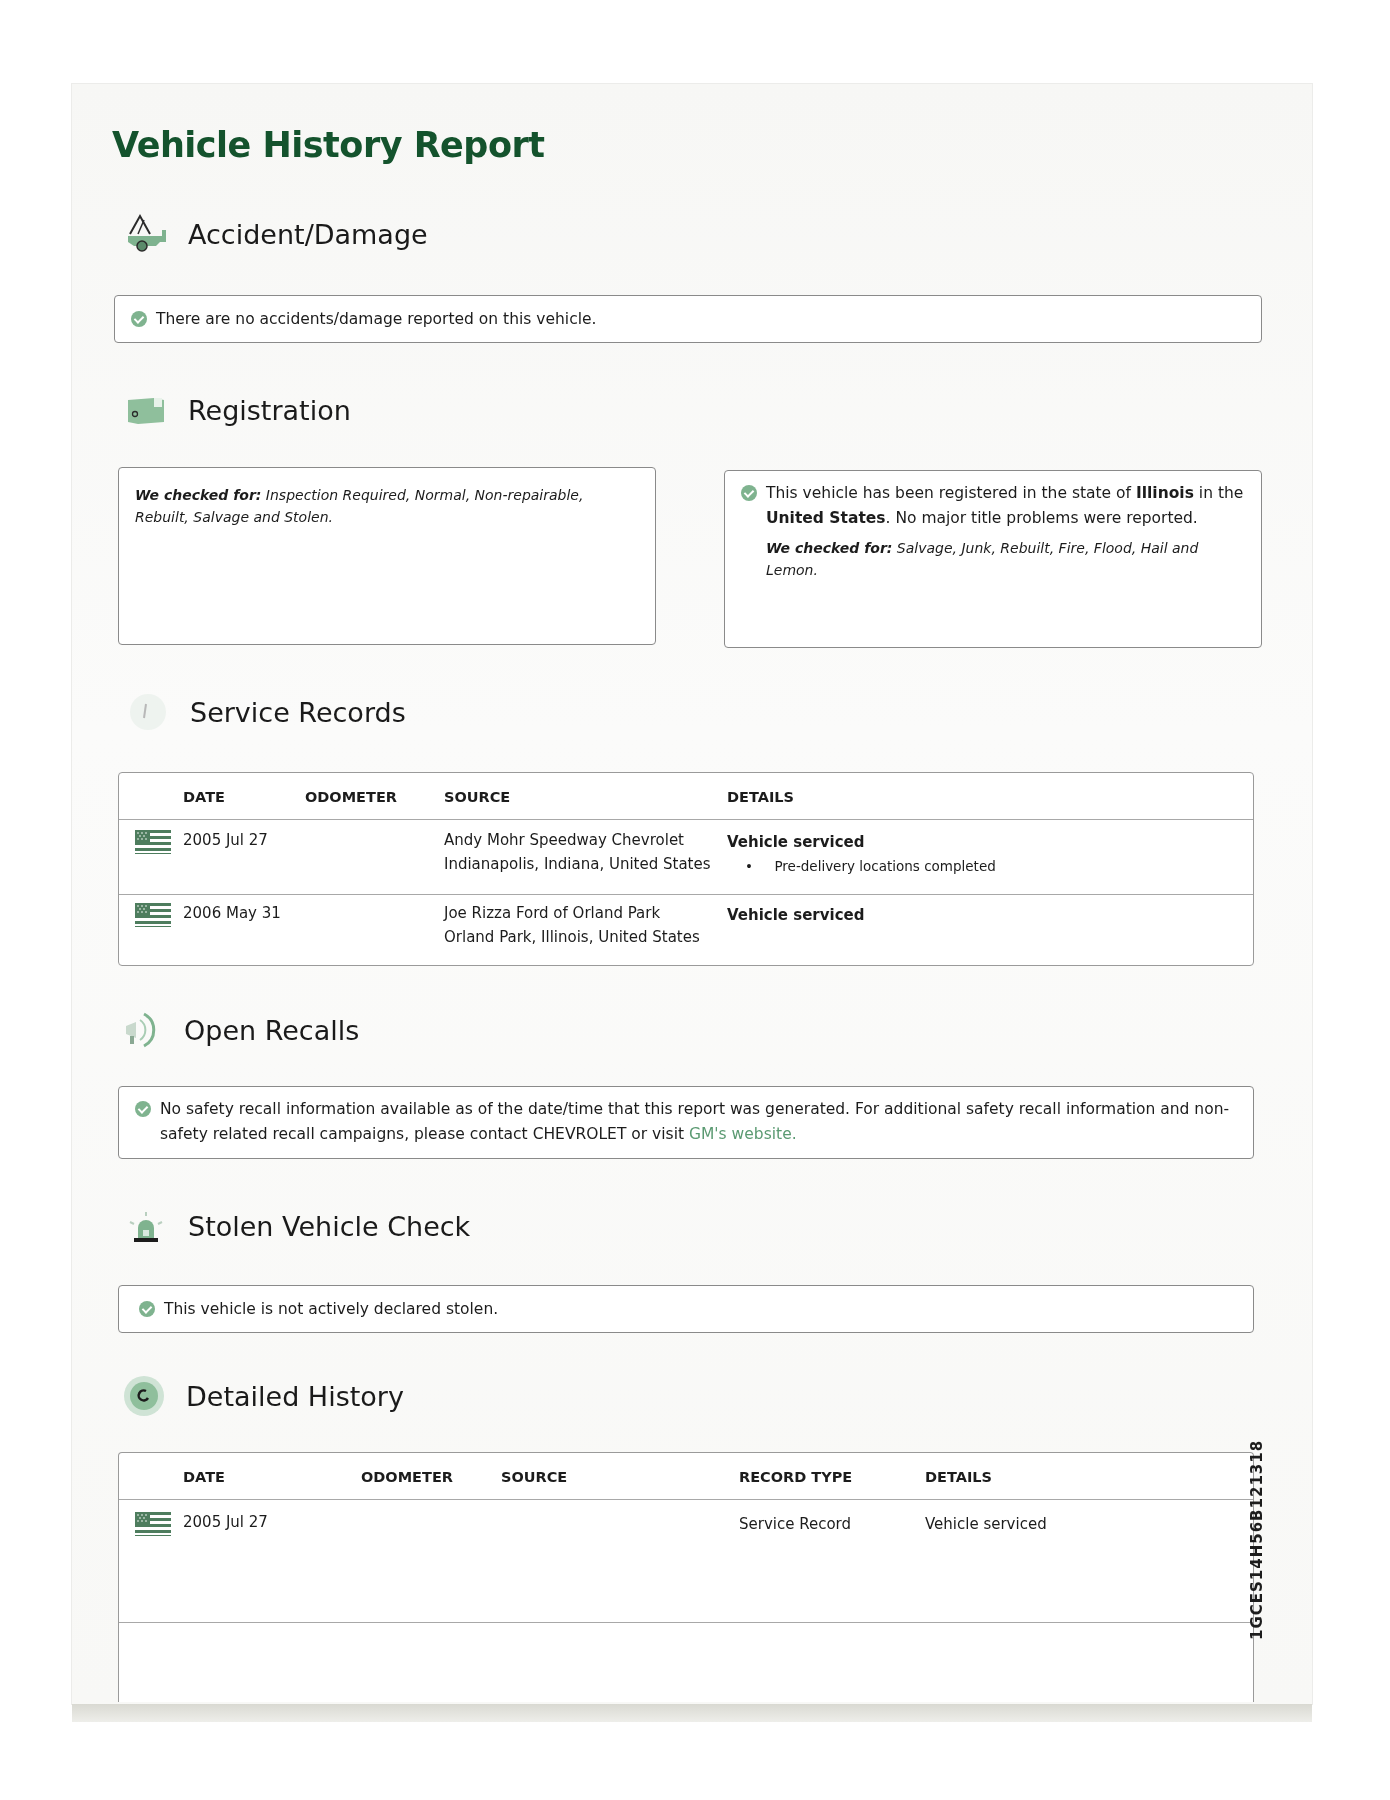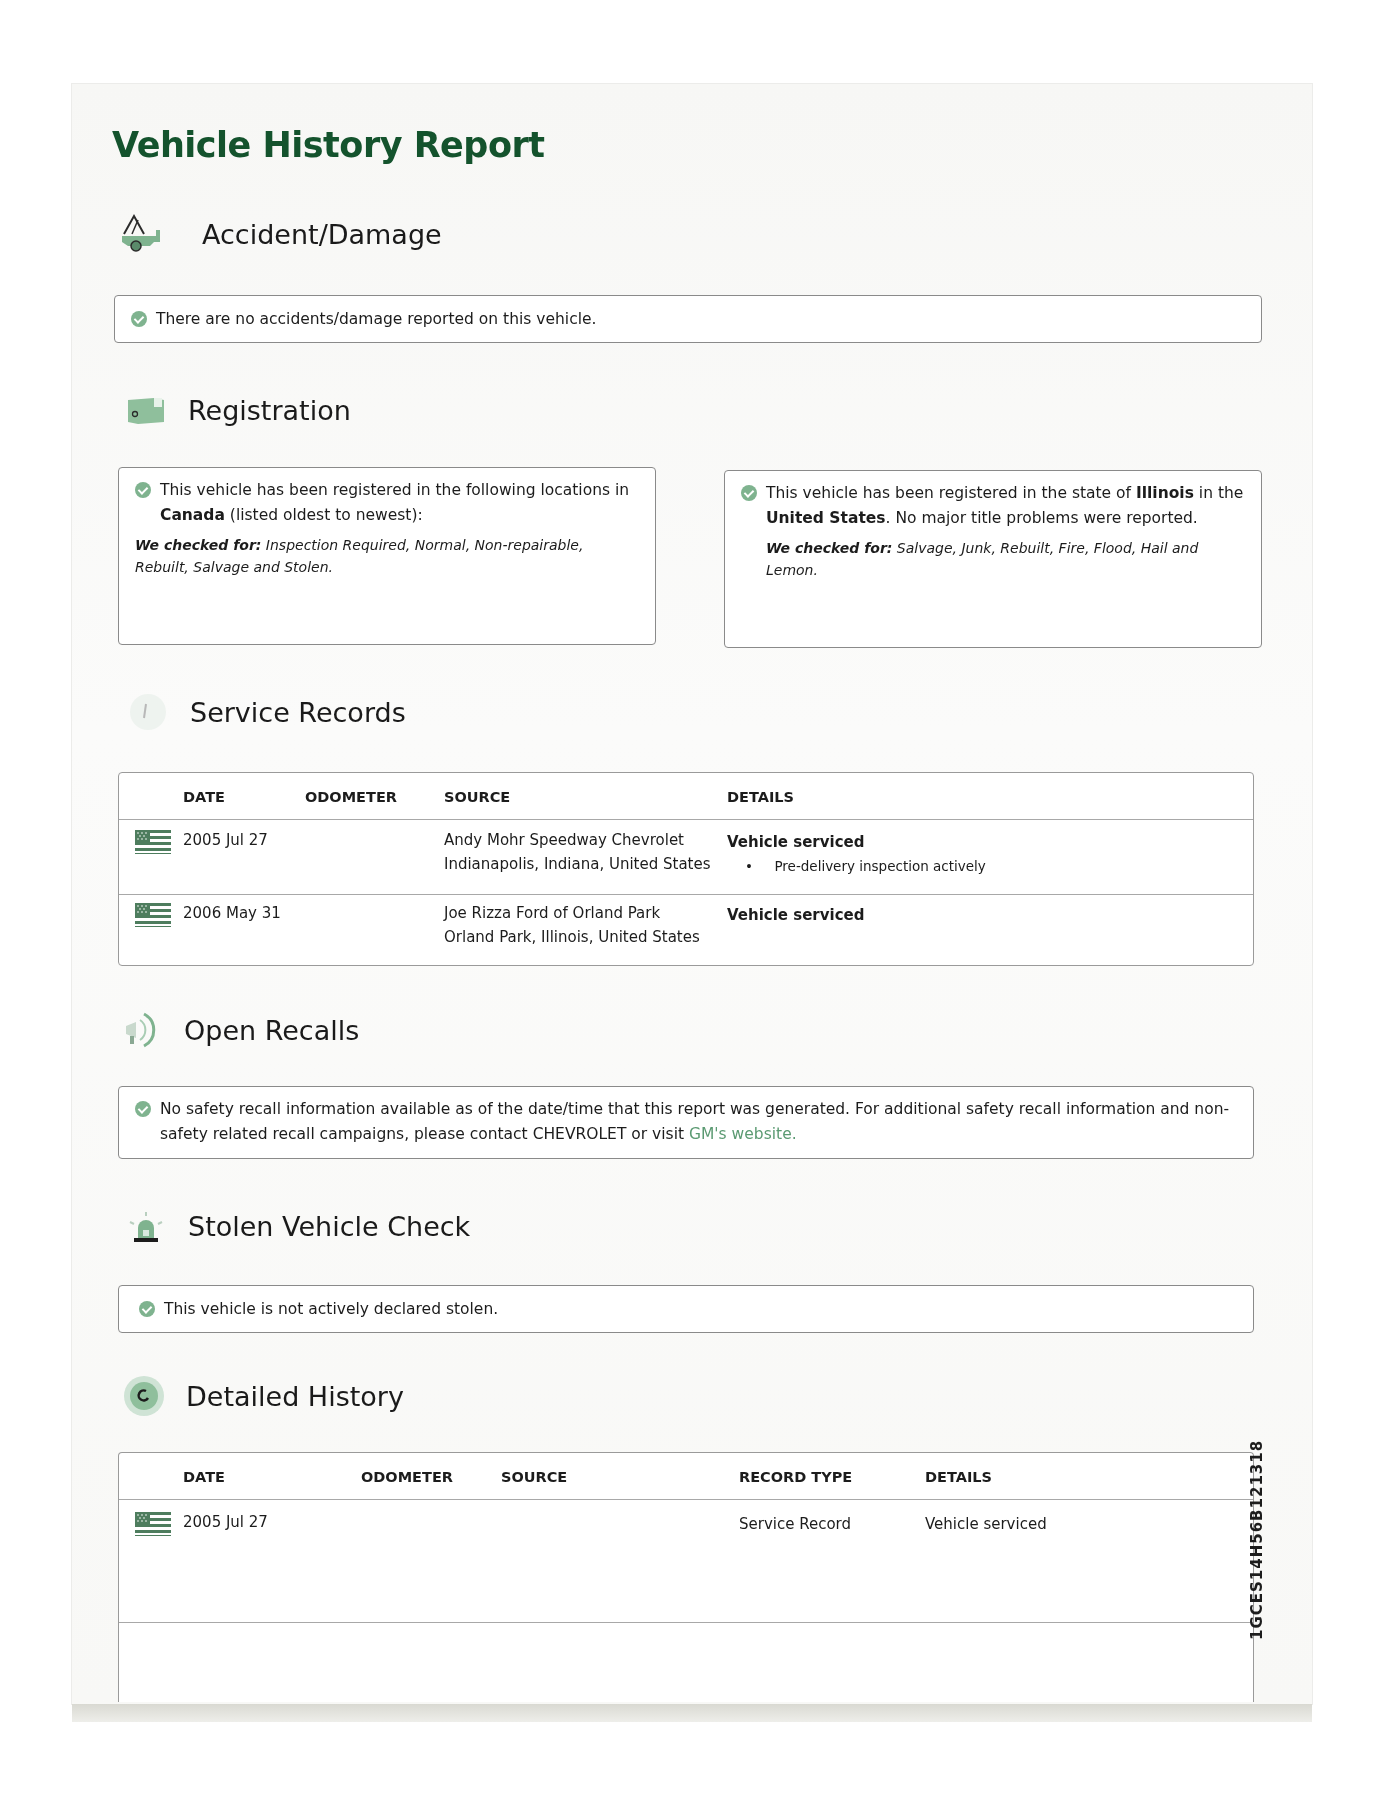--- a/index.html
+++ b/index.html
@@ -63,7 +63,7 @@
 
 <div class="abs title">Vehicle History Report</div>
 
-<div class="abs sec-head" style="left:118px; top:212px;gap:20px;">
+<div class="abs sec-head" style="left:124px; top:212px;">
   <span class="icon">
     <svg width="44" height="44" viewBox="0 0 44 44">
       <path d="M6 22 L16 4 L26 22" fill="none" stroke="#2b2b2b" stroke-width="2"></path>

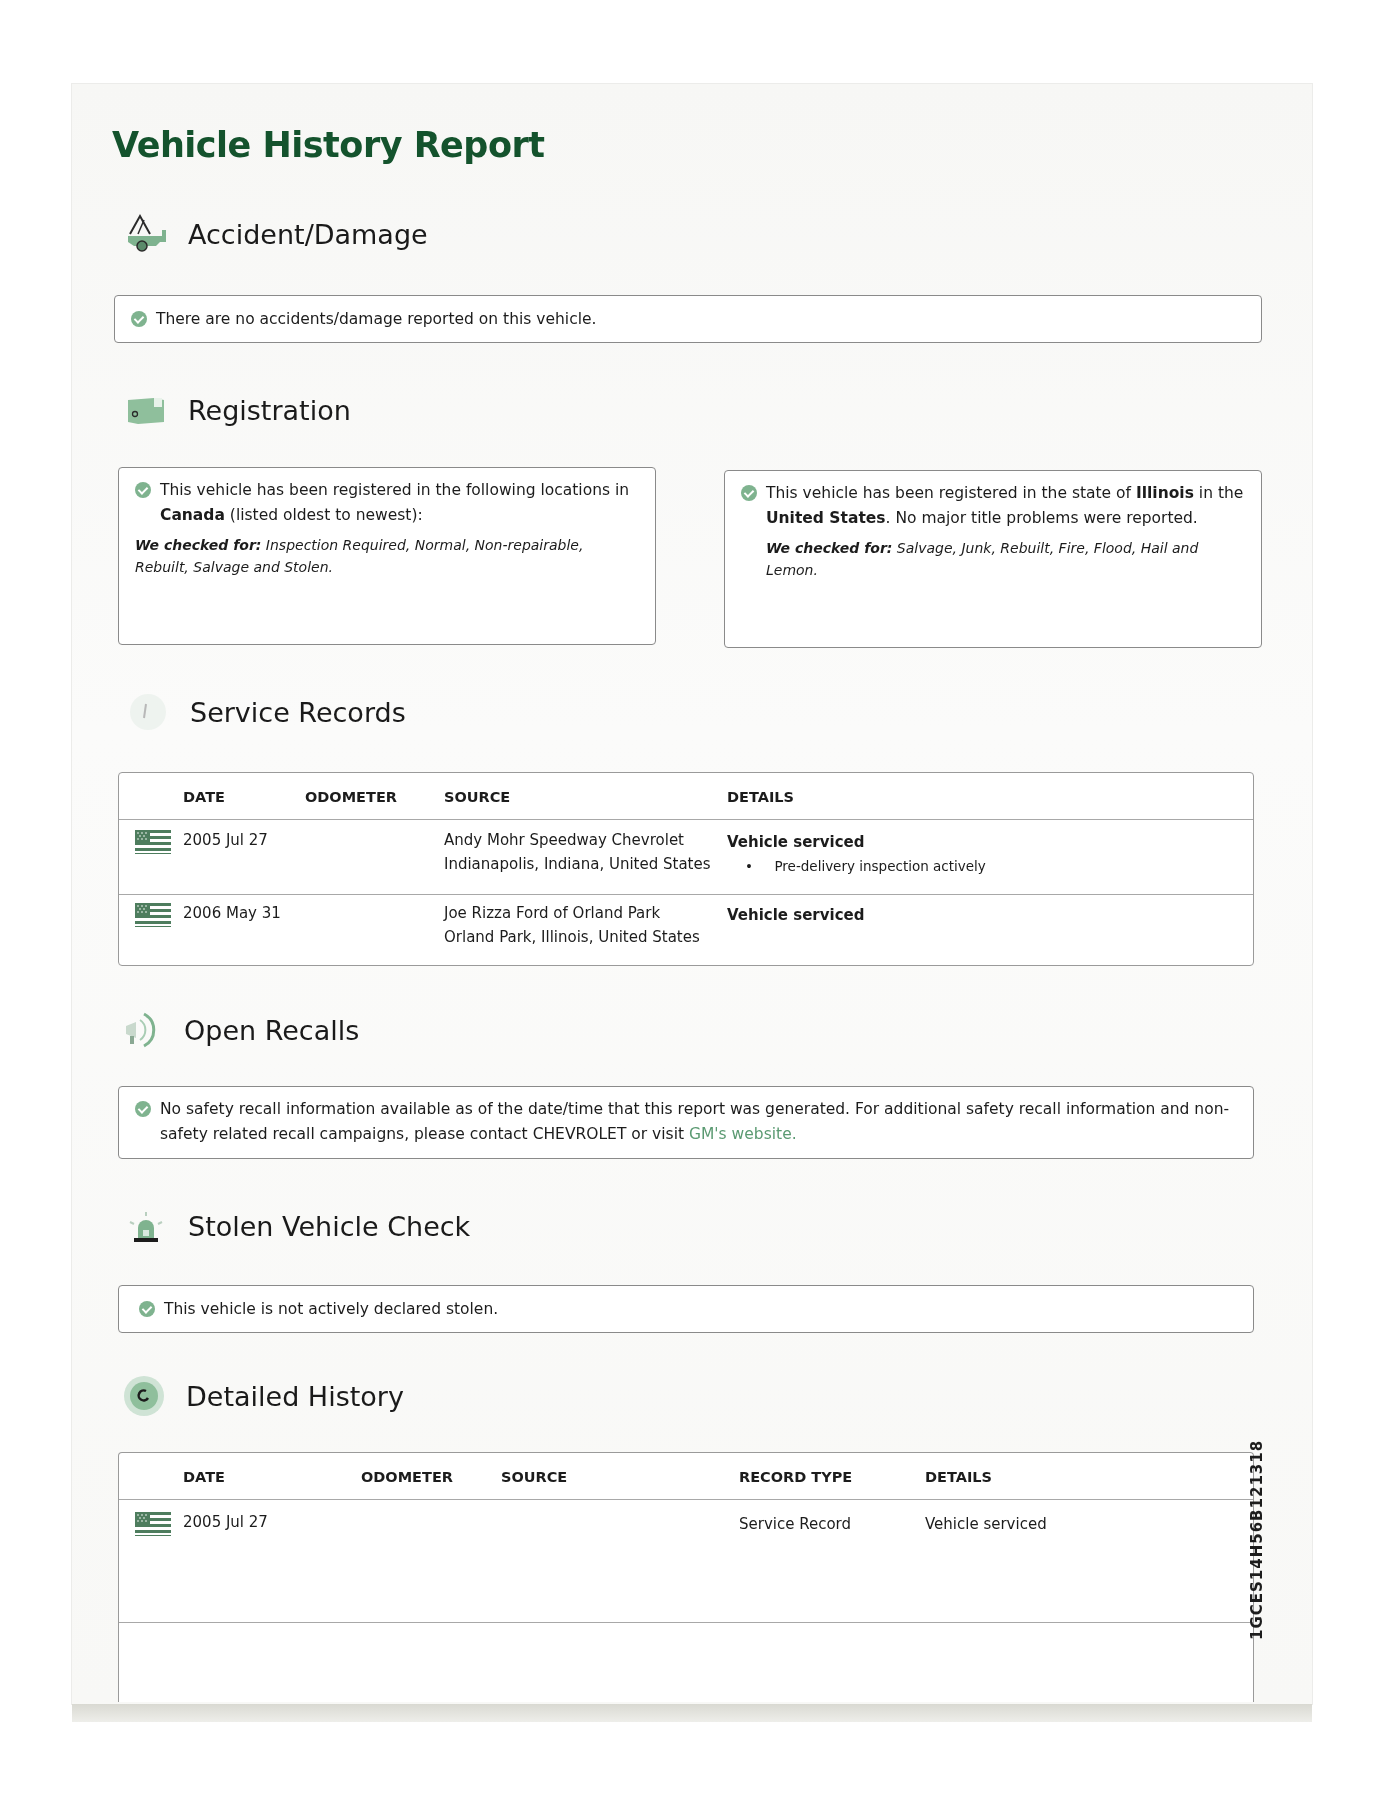--- a/index.html
+++ b/index.html
@@ -93,14 +93,6 @@
 </div>
 
 <div class="box" style="left:118px; top:467px; width:538px; height:178px; padding:10px 16px;">
-  <div class="msg">
-    <span class="check"></span>
-    <span>
-      <span>This vehicle has been registered in the following locations in</span>
-      <b>Canada</b>
-      <span>(listed oldest to newest):</span>
-    </span>
-  </div>
   <div class="checked">
     <b>We checked for:</b>
     <span>Inspection Required, Normal, Non-repairable, Rebuilt, Salvage and Stolen.</span>

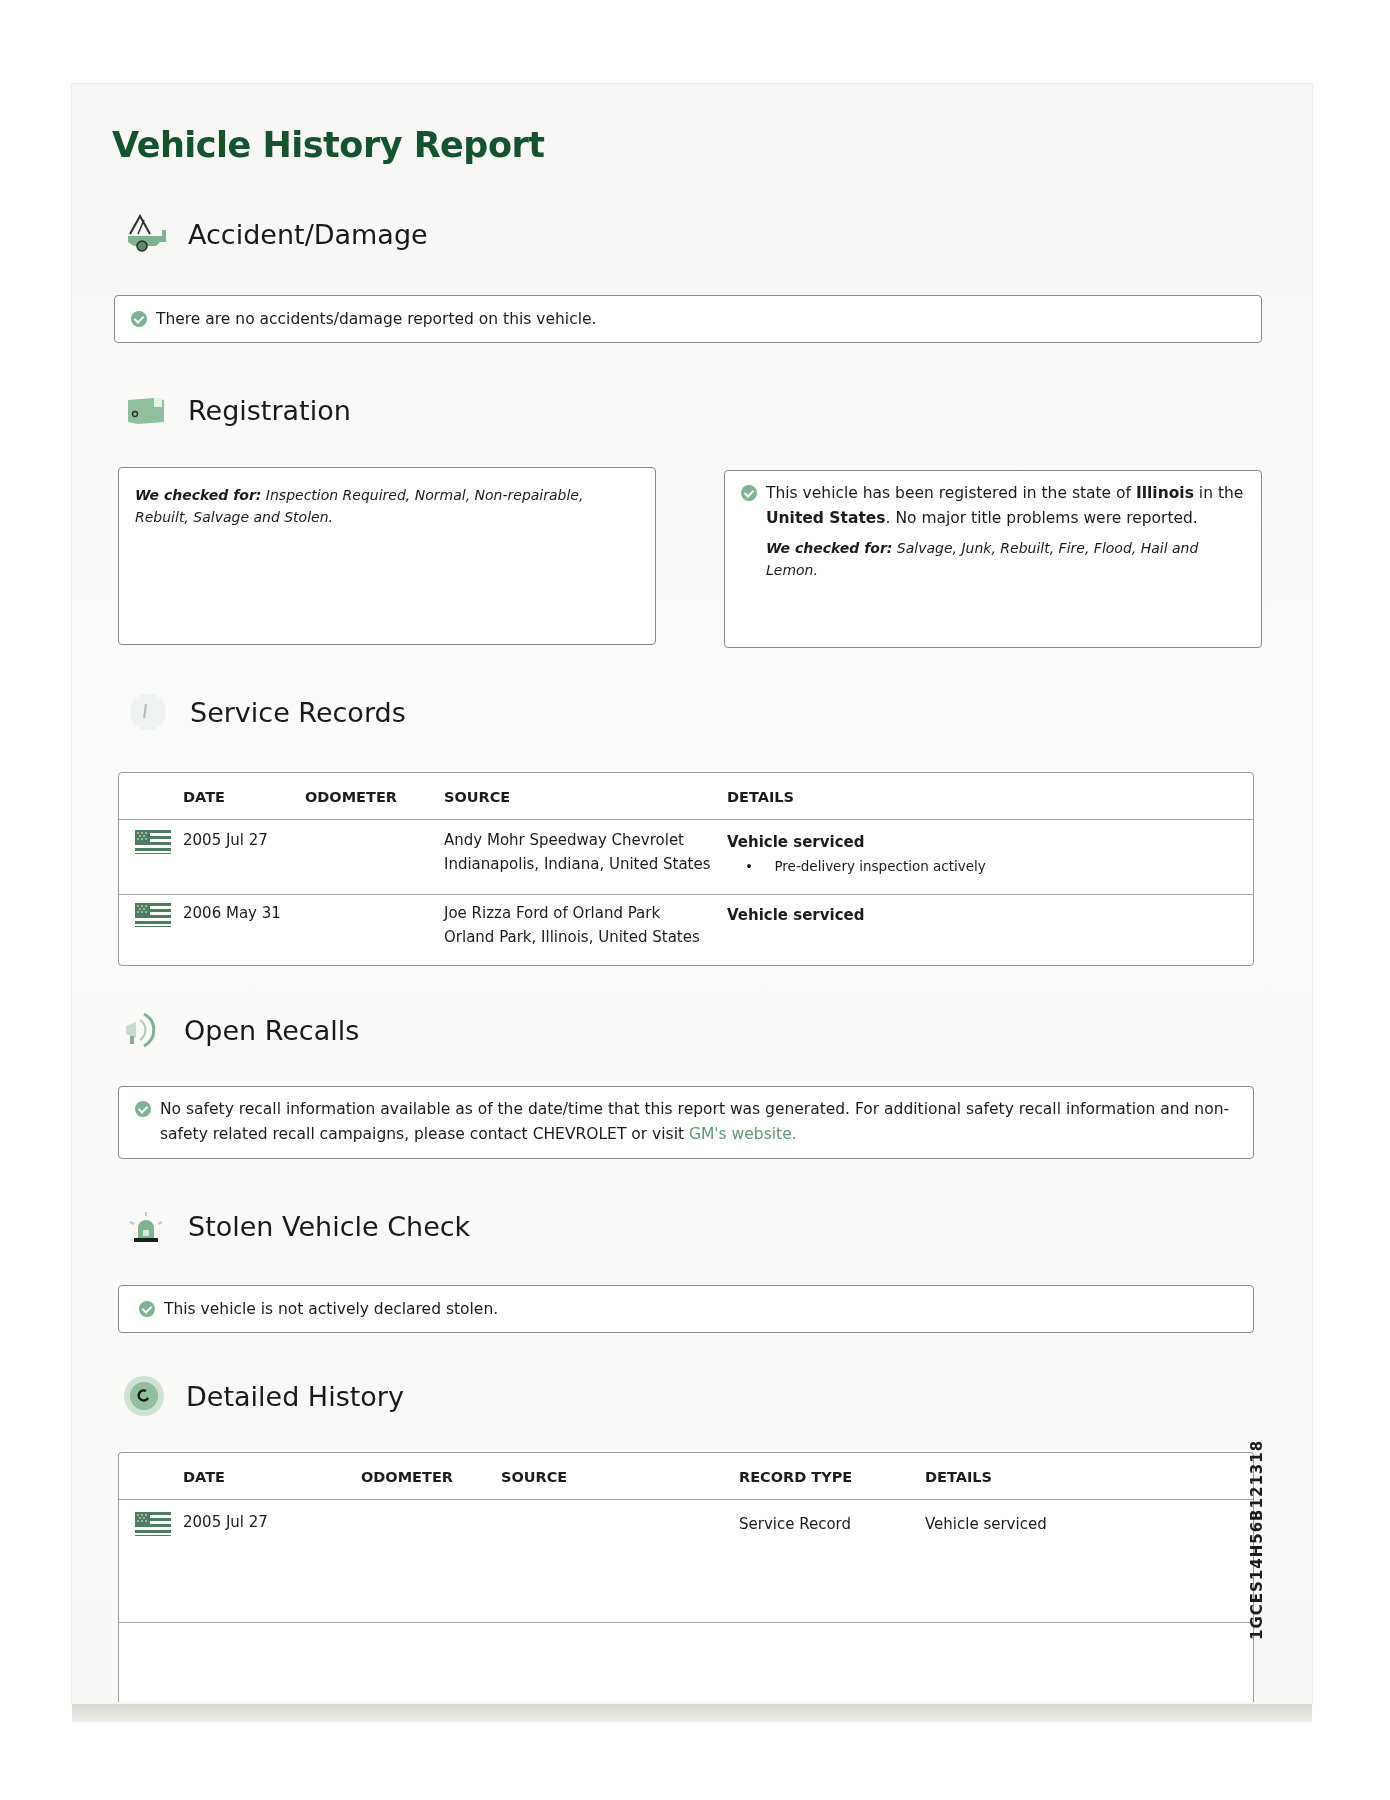--- a/index.html
+++ b/index.html
@@ -159,7 +159,7 @@
     <span class="td" style="left:325px; top:8px;">Andy Mohr Speedway Chevrolet</span>
     <span class="td" style="left:325px; top:32px;">Indianapolis, Indiana, United States</span>
     <span class="td" style="left:608px; top:10px; font-weight:bold;">Vehicle serviced</span>
-    <span class="td" style="left:626px; top:34px; font-size:13.5px;">•&nbsp;&nbsp;&nbsp;&nbsp;&nbsp;<span>Pre-delivery inspection actively</span></span>
+    <span class="td" style="left:626px; top:34px; font-size:13.5px;">•&nbsp;&nbsp;&nbsp;&nbsp;&nbsp;<span>Pre-delivery locations completed</span></span>
   </div>
   <div class="trow" style="height:70px;">
     <svg class="flag" style="top:8px;" viewBox="0 0 36 24">

